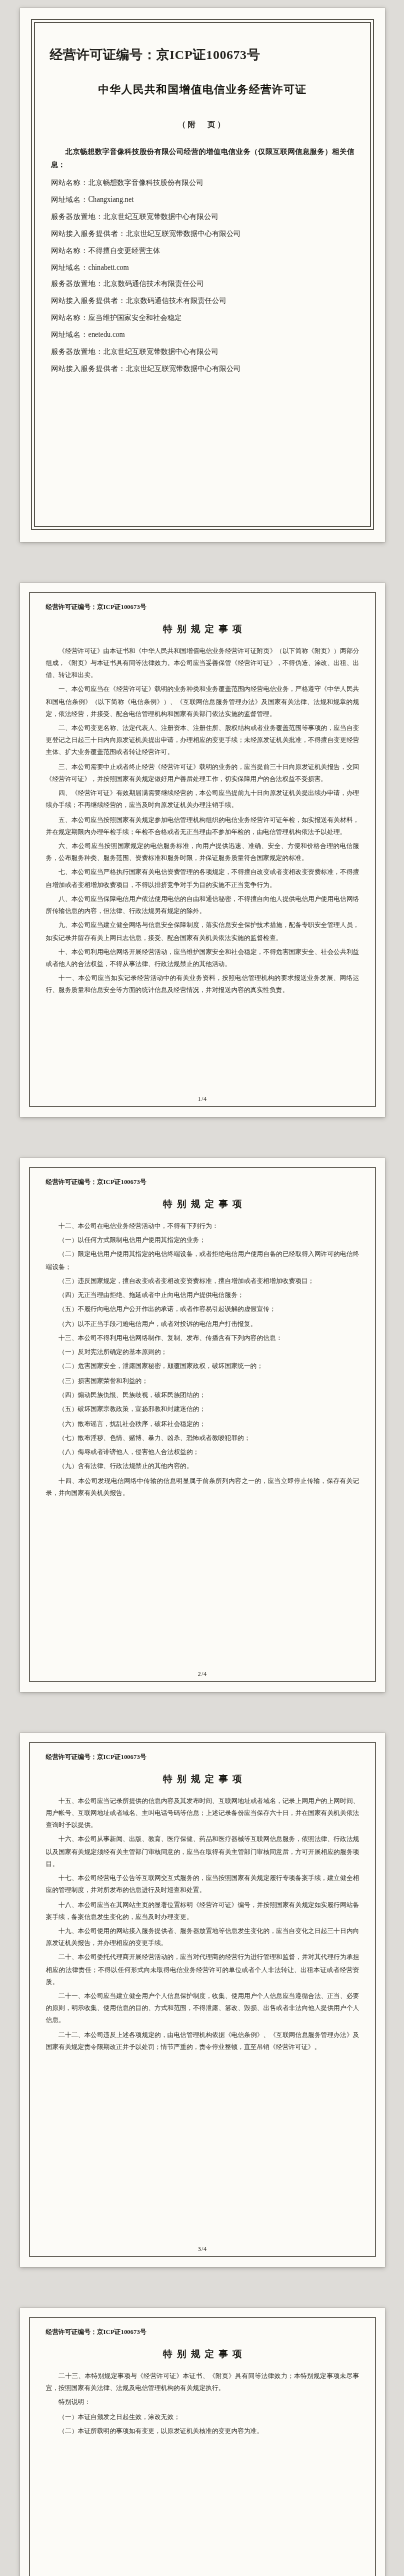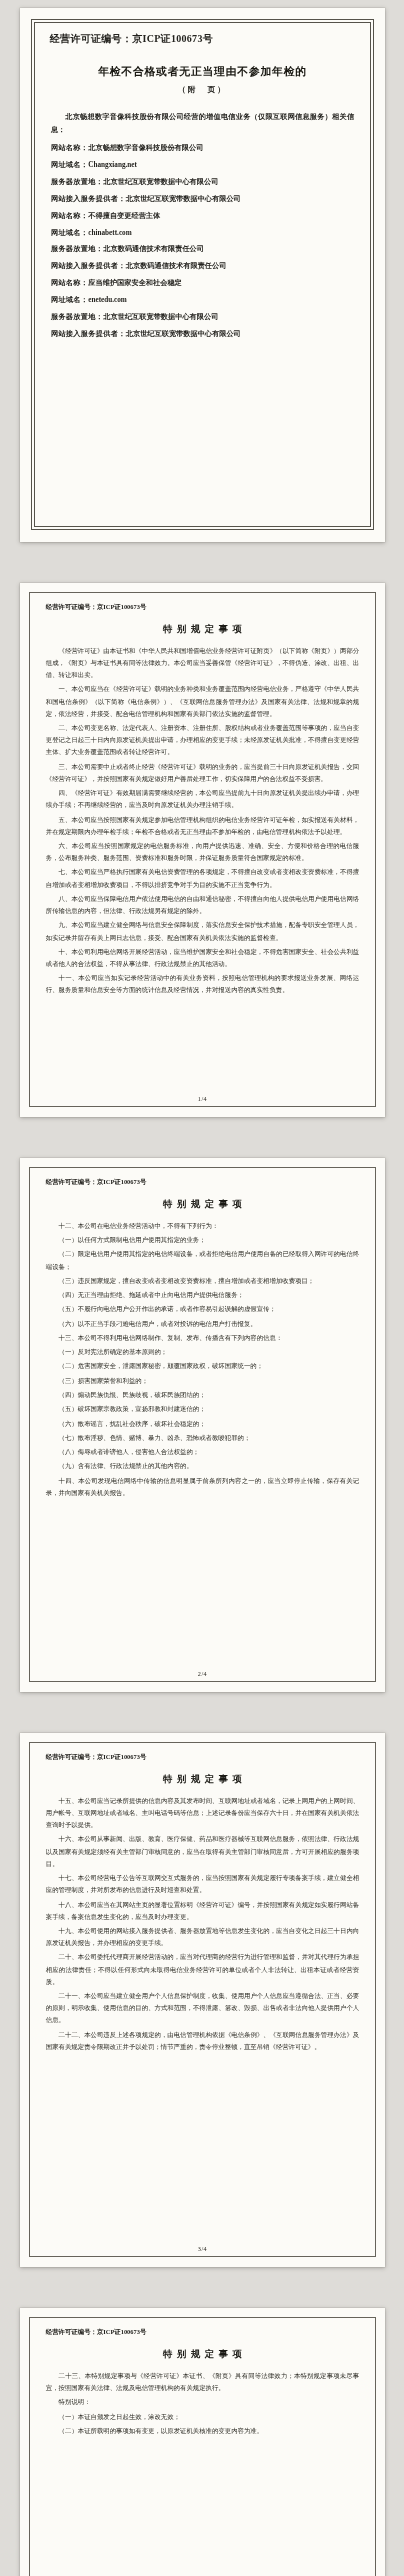--- a/index.html
+++ b/index.html
@@ -31,7 +31,7 @@
   .prov-frame {
     inset:9.3px; border:0.5px solid #66635a; padding:10.3px 15.5px;
   }
-  .cert-header { font-size:10px; font-weight:700; letter-spacing:0.3px; margin:1px 0 0 1px; }
+  .cert-header { font-size:13px; font-weight:700; letter-spacing:0.3px; margin:15px 0 0 1px; }
   .cert-title {
     margin-top:18.5px; text-align:center;
     font-size:10.8px; font-weight:700; letter-spacing:0.8px; color:#181711;

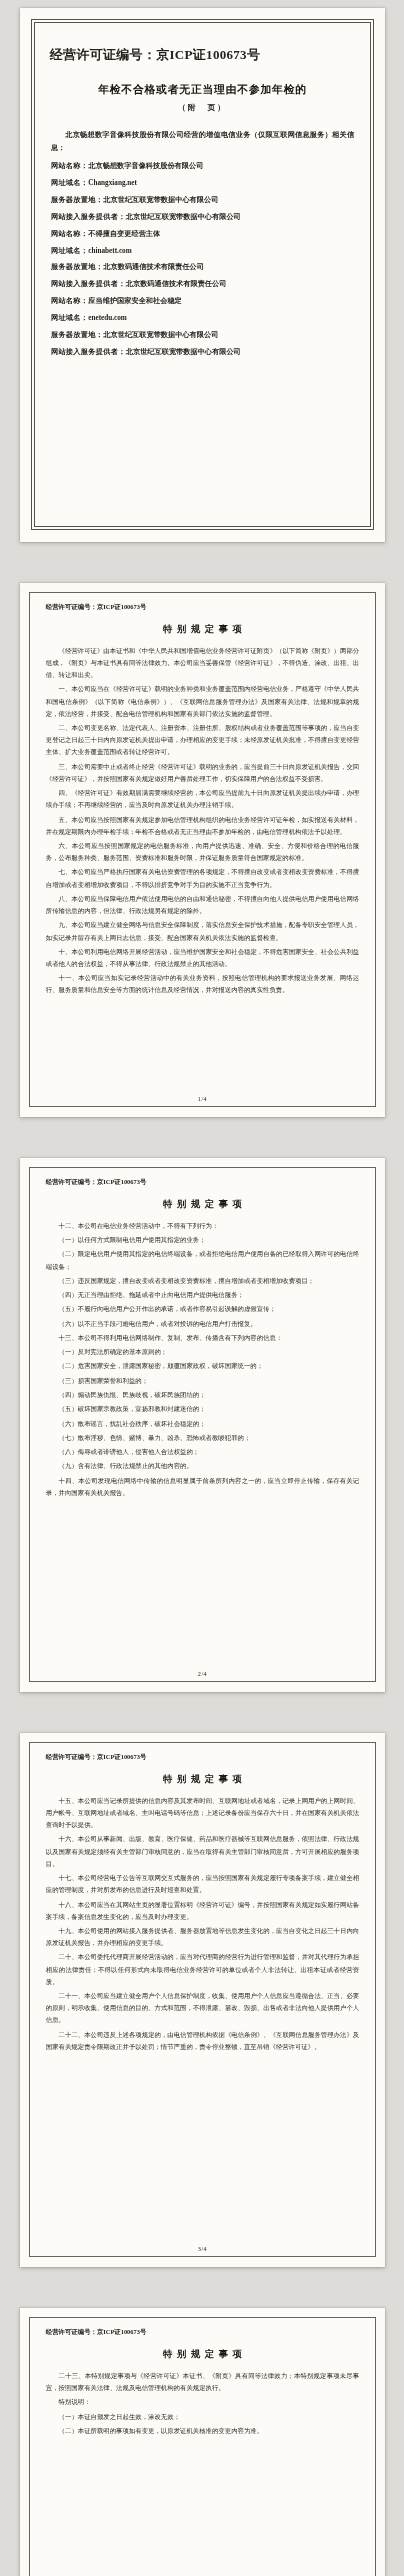--- a/index.html
+++ b/index.html
@@ -71,7 +71,7 @@
       <div class="cert-header">
         <span>经营许可证编号：</span><span>京ICP证100673号</span>
       </div>
-      <h1 class="cert-title">年检不合格或者无正当理由不参加年检的</h1>
+      <h1 class="cert-title">中华人民共和国增值电信业务经营许可证</h1>
       <div class="cert-subtitle">（附　页）</div>
       <p class="cert-intro">北京畅想数字音像科技股份有限公司经营的增值电信业务（仅限互联网信息服务）相关信息：</p>
       <div class="entries">

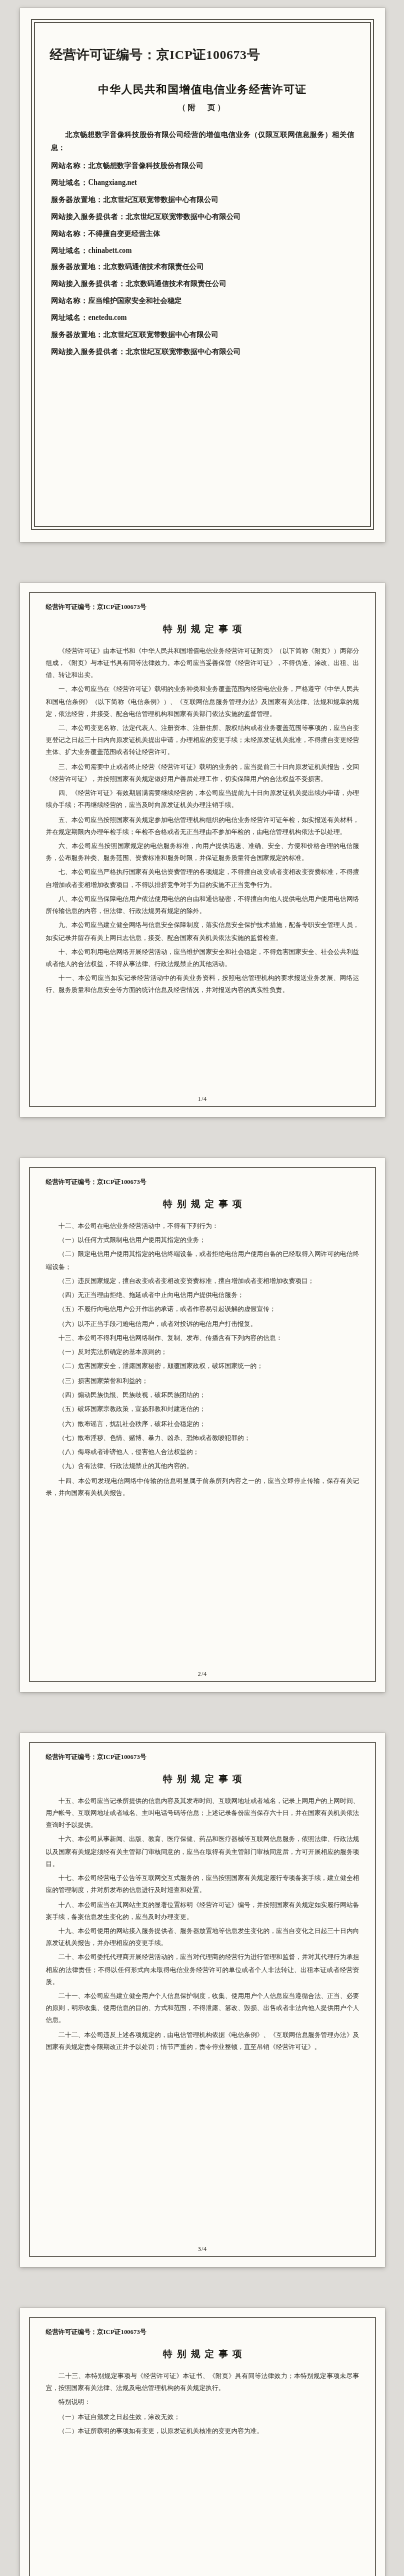--- a/index.html
+++ b/index.html
@@ -37,7 +37,7 @@
     font-size:10.8px; font-weight:700; letter-spacing:0.8px; color:#181711;
   }
   .cert-subtitle {
-    margin-top:6px; text-align:center;
+    margin-top:23px; text-align:center;
     font-size:7.7px; font-weight:700; letter-spacing:2.1px;
   }
   .cert-intro {

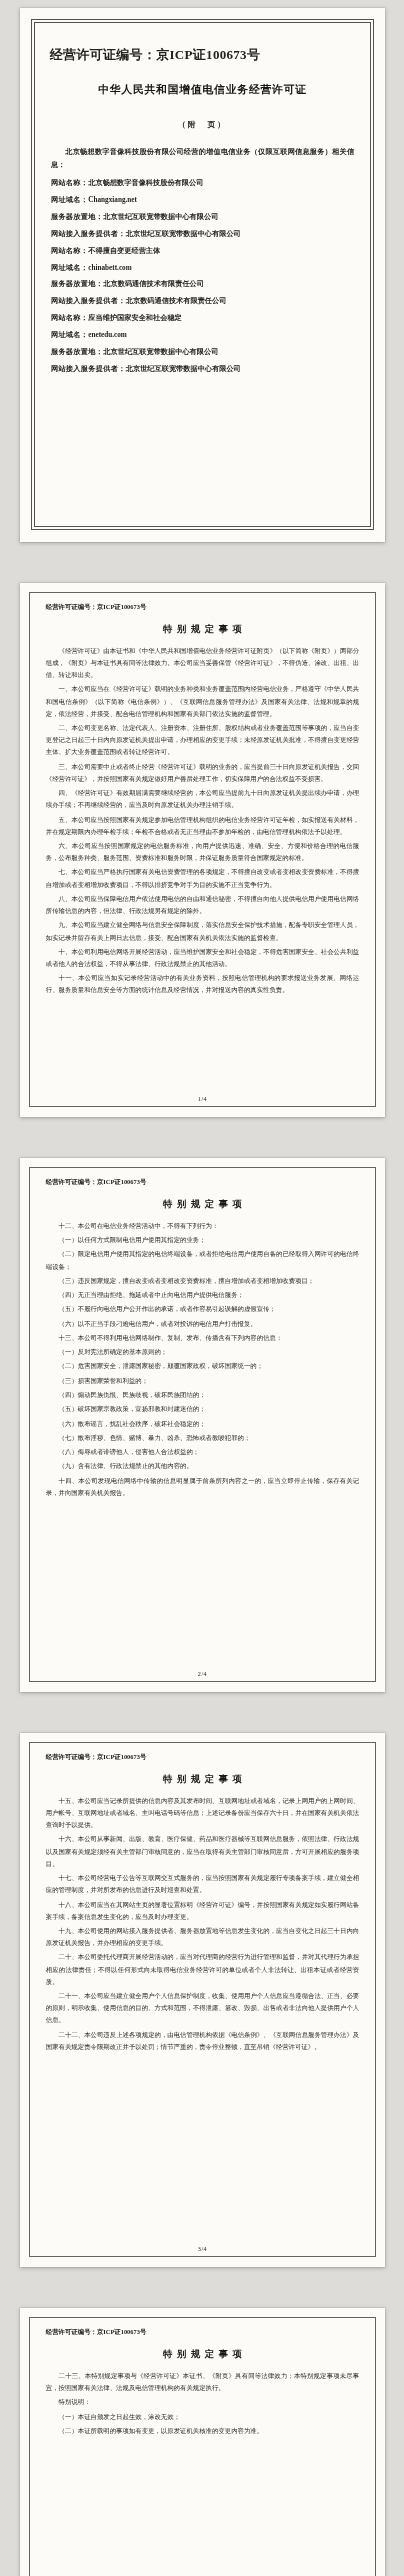--- a/index.html
+++ b/index.html
@@ -45,7 +45,7 @@
     line-height:1.8; text-indent:2em; text-align:justify;
   }
   .entries { margin:1px 2.1px 0; }
-  .entry { font-size:7.2px; font-weight:700; line-height:1.55; margin:5.7px 0; }
+  .entry { font-size:7.2px; font-weight:400; line-height:1.55; margin:5.7px 0; }
   .entry-label { letter-spacing:0.3px; }
   .prov-header { font-size:6.4px; font-weight:700; }
   .prov-title {

